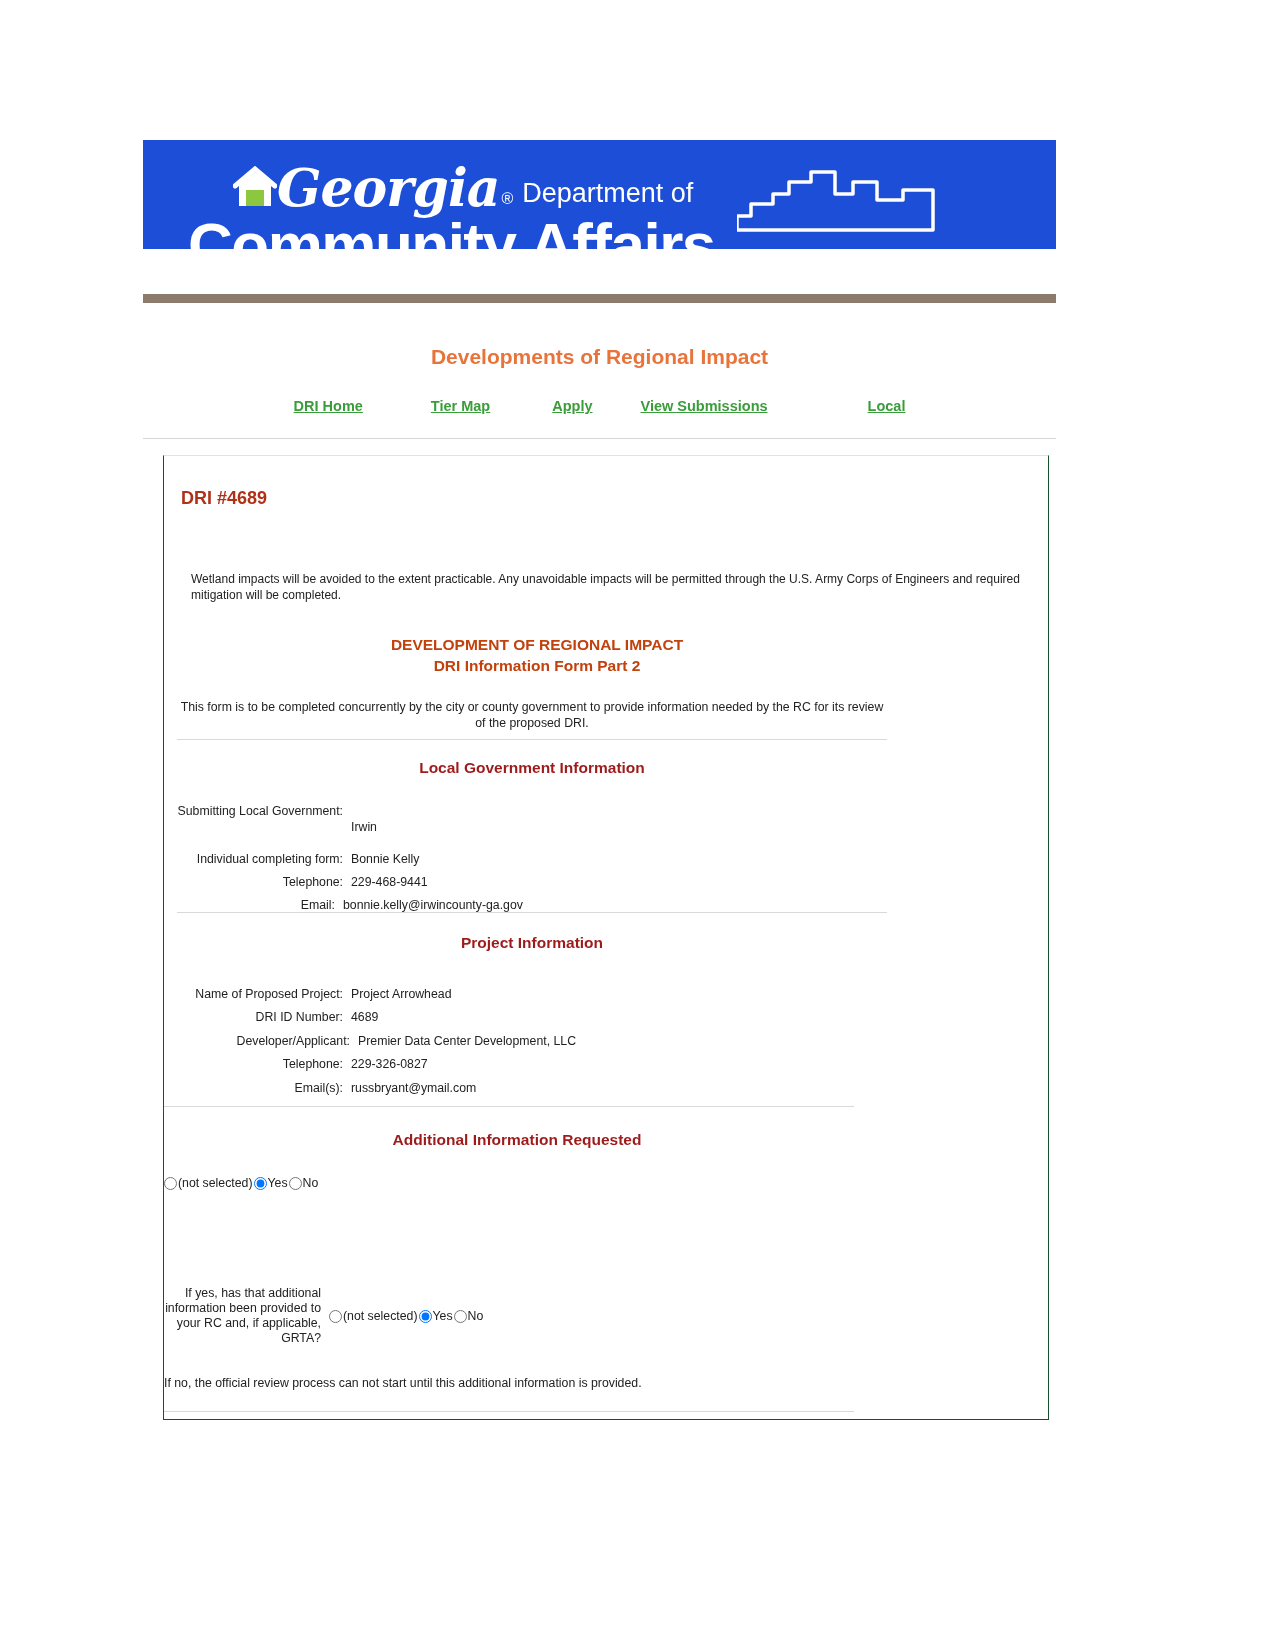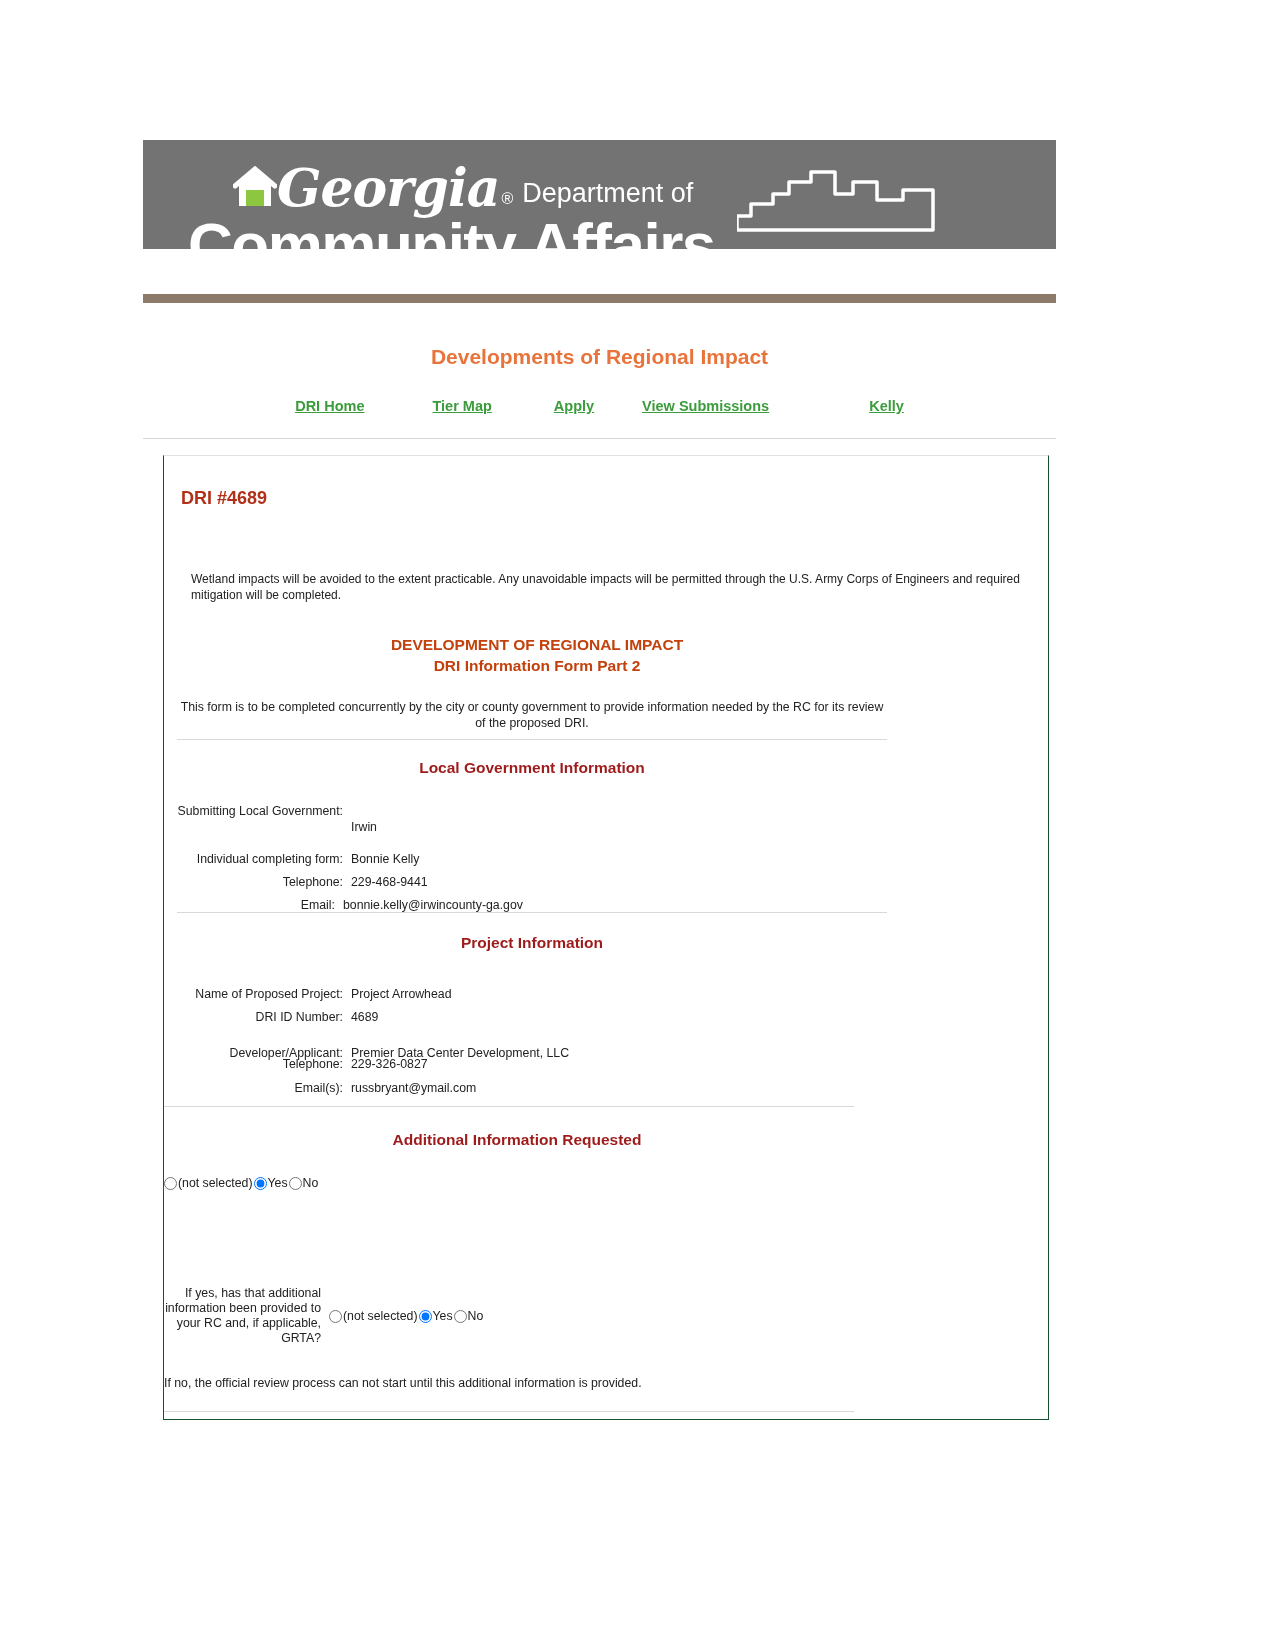--- a/index.html
+++ b/index.html
@@ -21,7 +21,7 @@
     position: absolute;
     left: 143px; top: 140px;
     width: 913px; height: 109px;
-    background: #737373;
+    background: #1d4ed8;
     overflow: hidden;
   }
   .banner-underline {

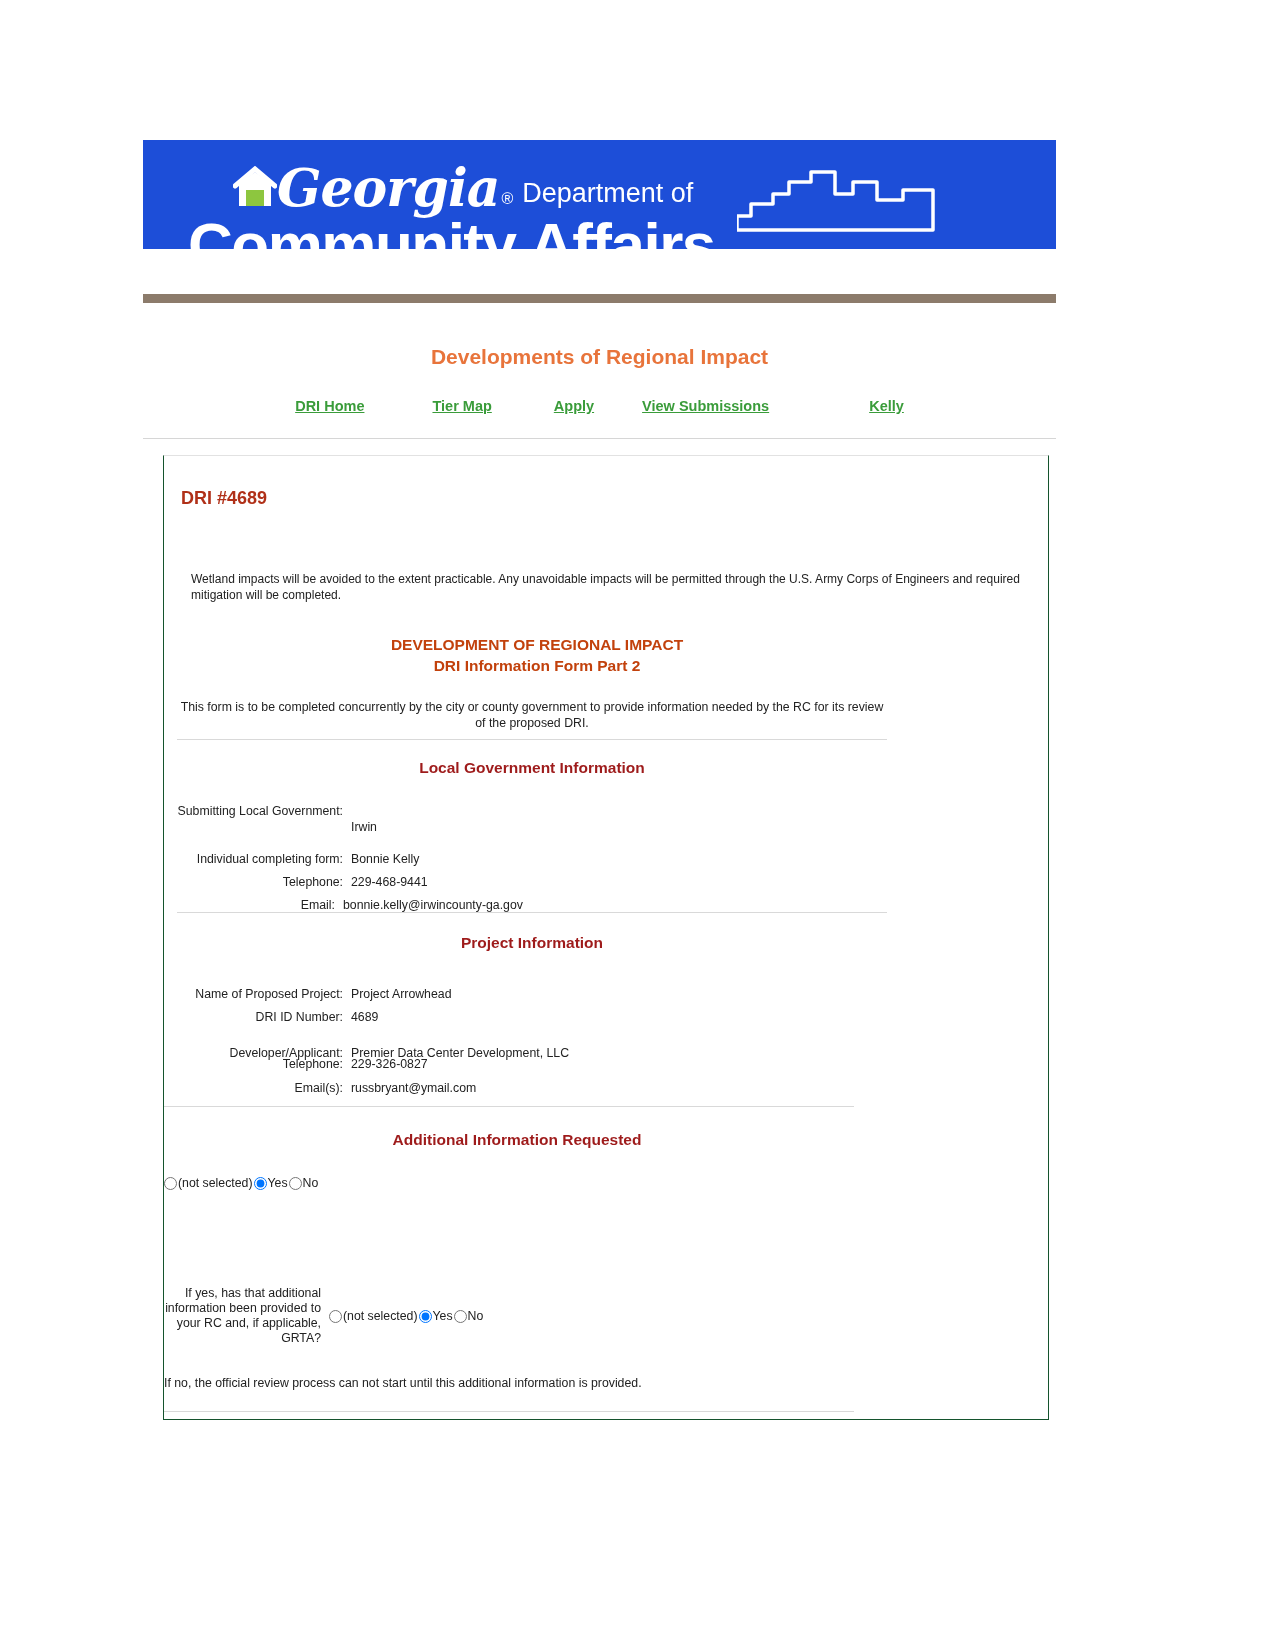--- a/index.html
+++ b/index.html
@@ -300,7 +300,7 @@
     <span class="nav-sp-3"></span>
     <a href="#">View Submissions</a>
     <span class="nav-sp-4"></span>
-    <a href="#">Kelly</a>
+    <a href="#">Local</a>
   </div>
   <div class="nav-rule"></div>
 

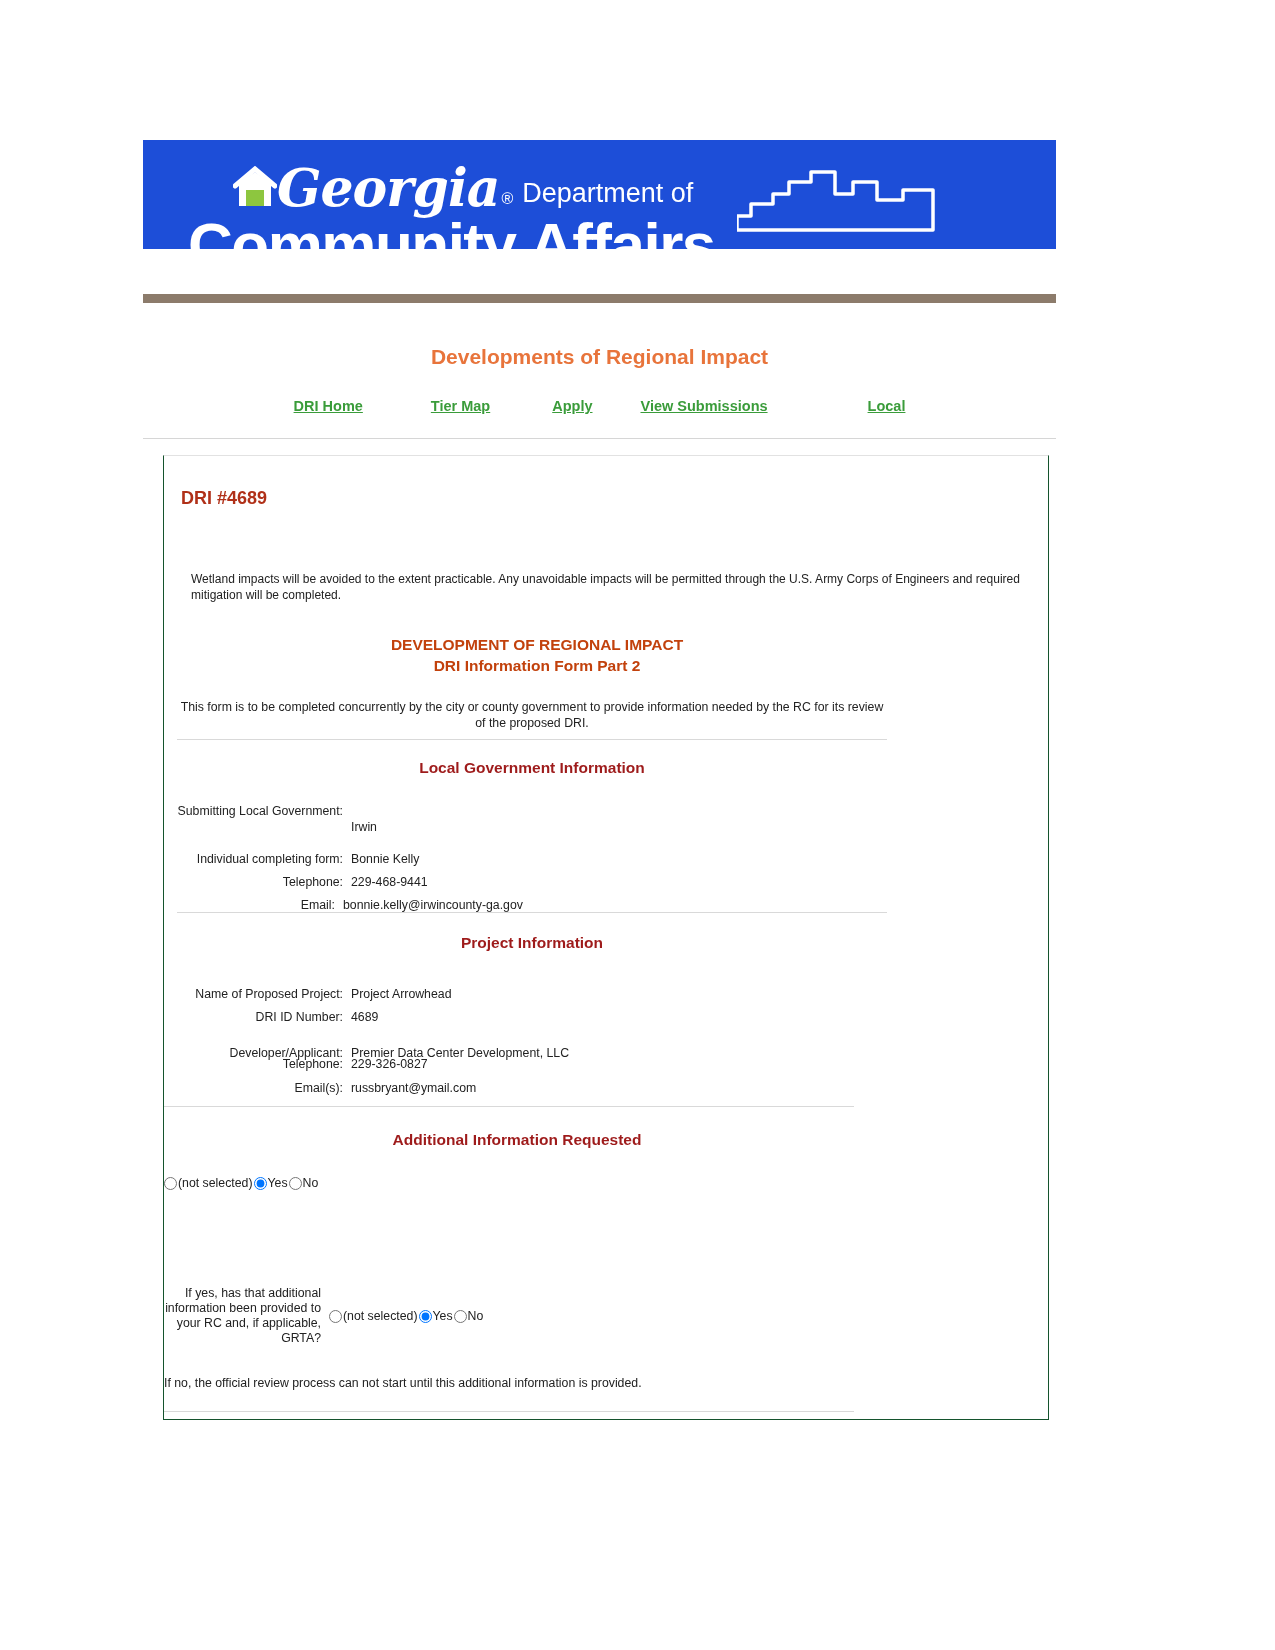--- a/index.html
+++ b/index.html
@@ -356,7 +356,7 @@
       <div class="fvalue">4689</div>
     </div>
 
-    <div class="frow" style="left:13px; top:578px;margin-top:12px;">
+    <div class="frow" style="left:20px; top:578px;">
       <div class="flabel">Developer/Applicant:</div>
       <div class="fvalue">Premier Data Center Development, LLC</div>
     </div>

